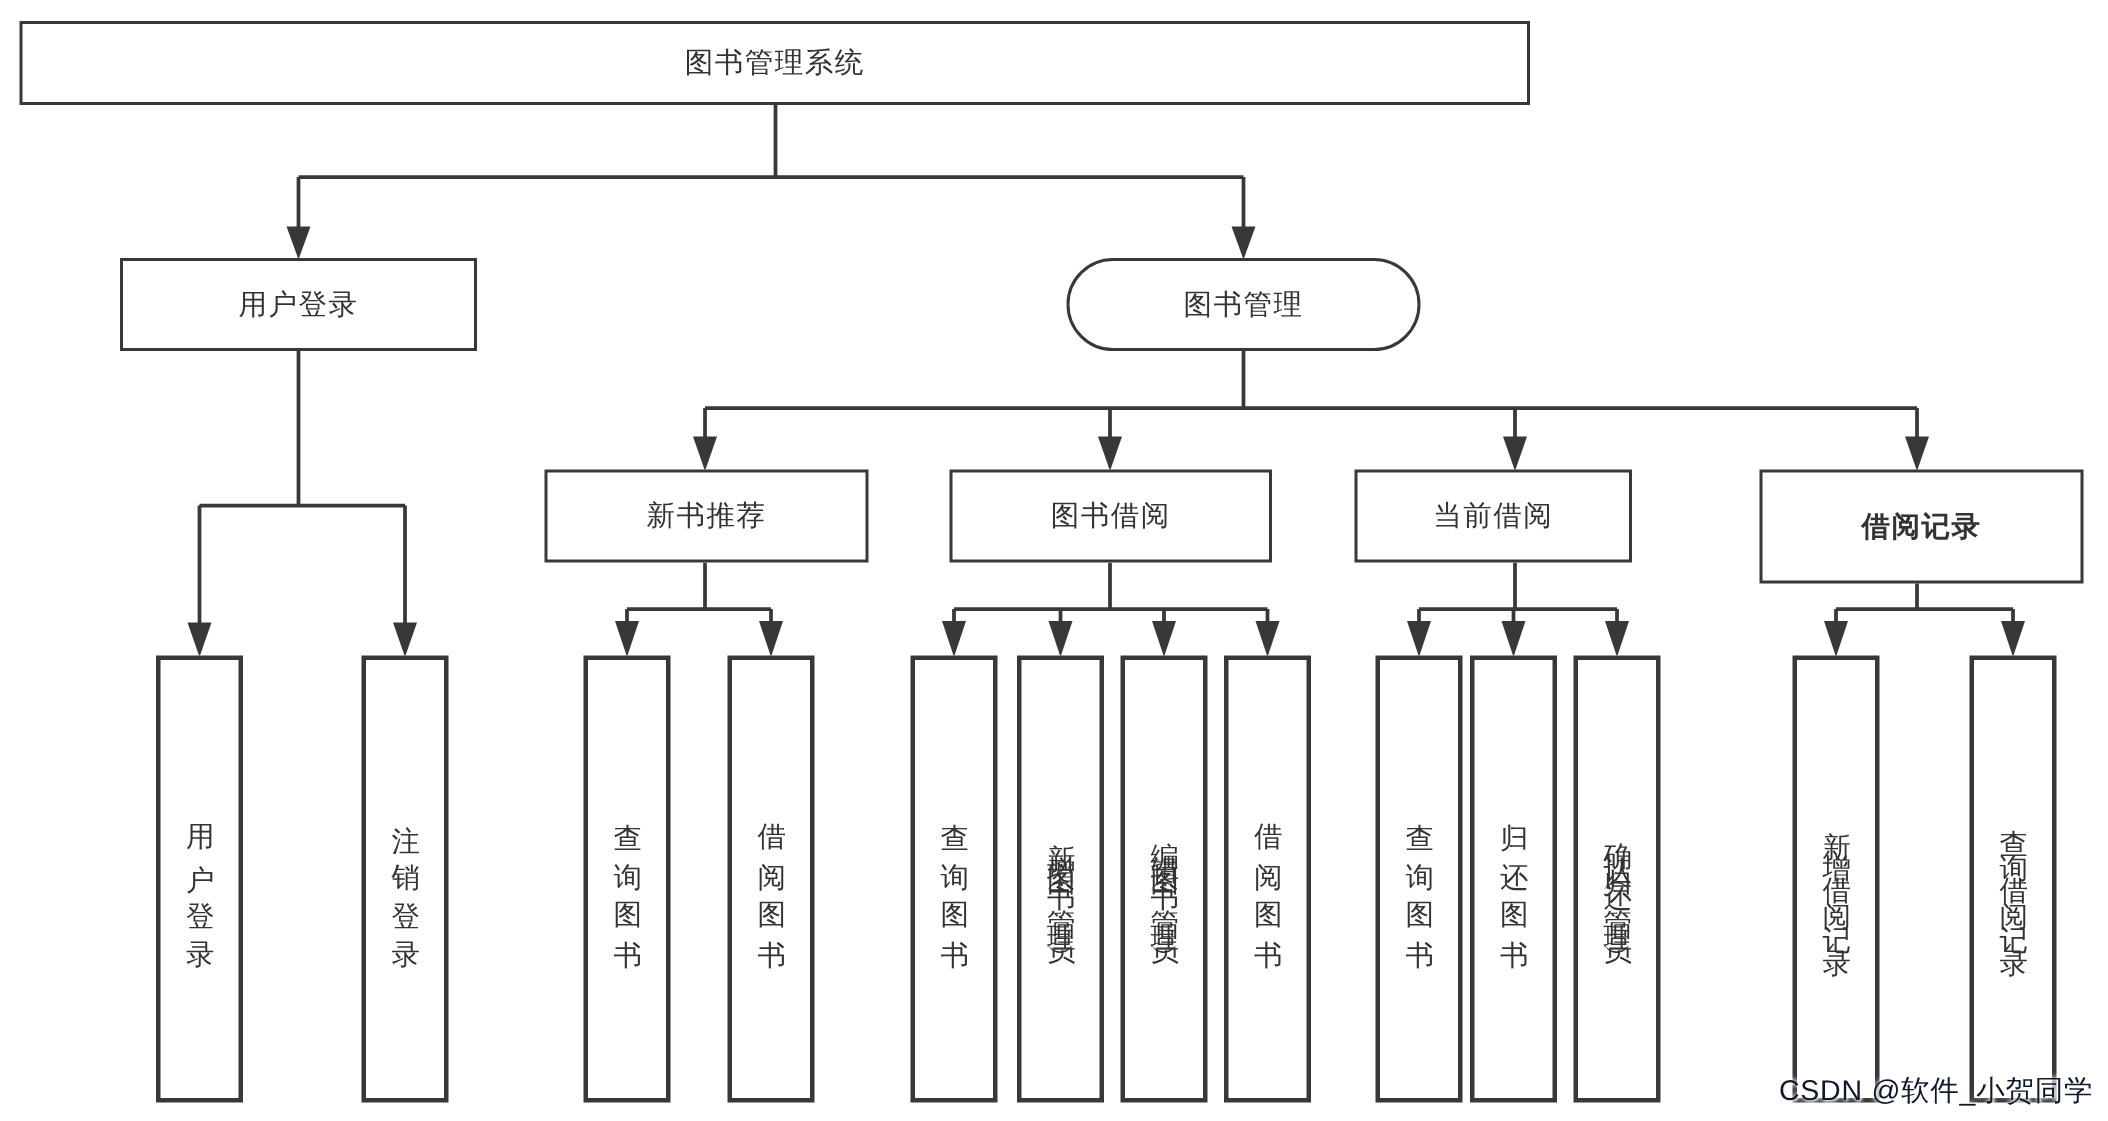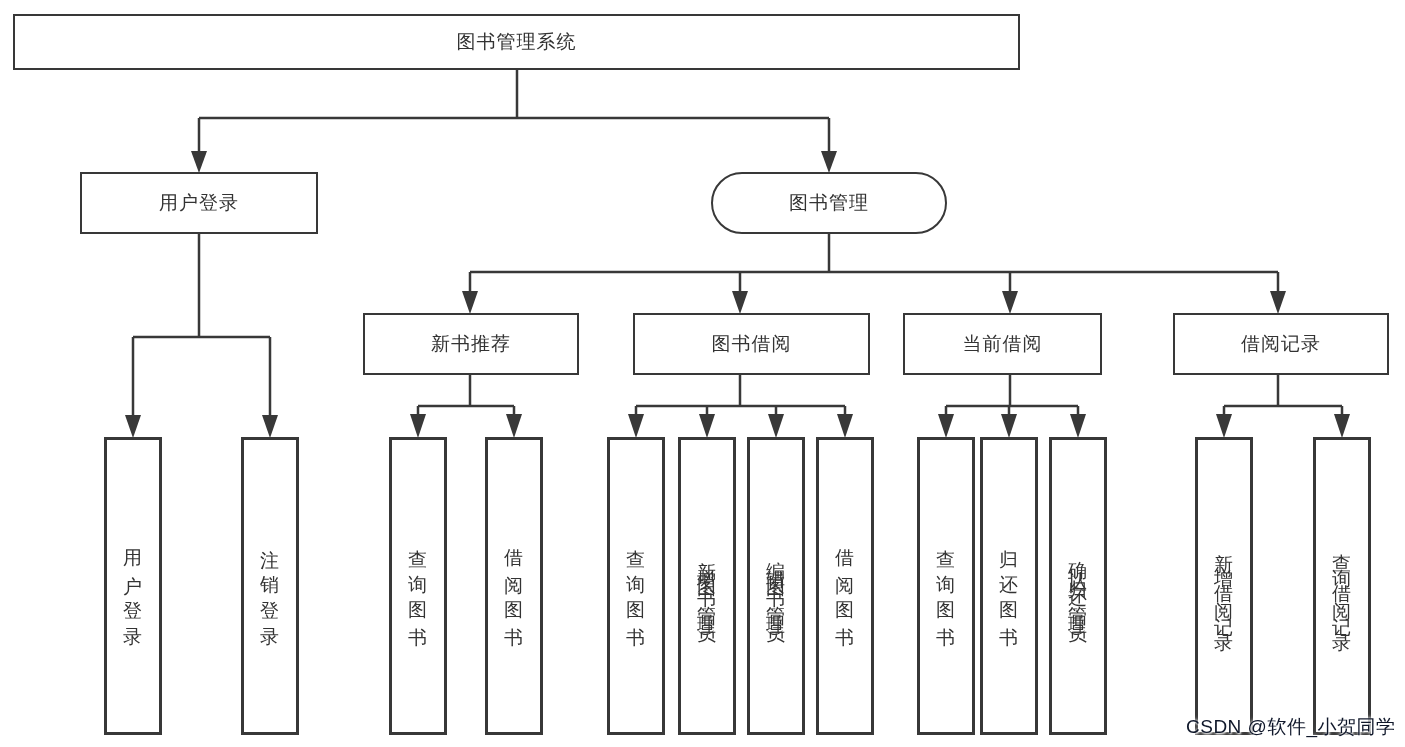--- a/index.html
+++ b/index.html
@@ -103,7 +103,7 @@
   <div class="box" style="left:363px;top:313px;width:216px;height:62px;font-family:Liberation Mono, monospace;">
     <span>新书推荐</span>
   </div>
-  <div class="box" style="left:633px;top:313px;width:237px;height:62px;">
+  <div class="box" style="left:633px;top:313px;width:215px;height:62px;">
     <span>图书借阅</span>
   </div>
   <div class="box" style="left:903px;top:313px;width:199px;height:62px;">

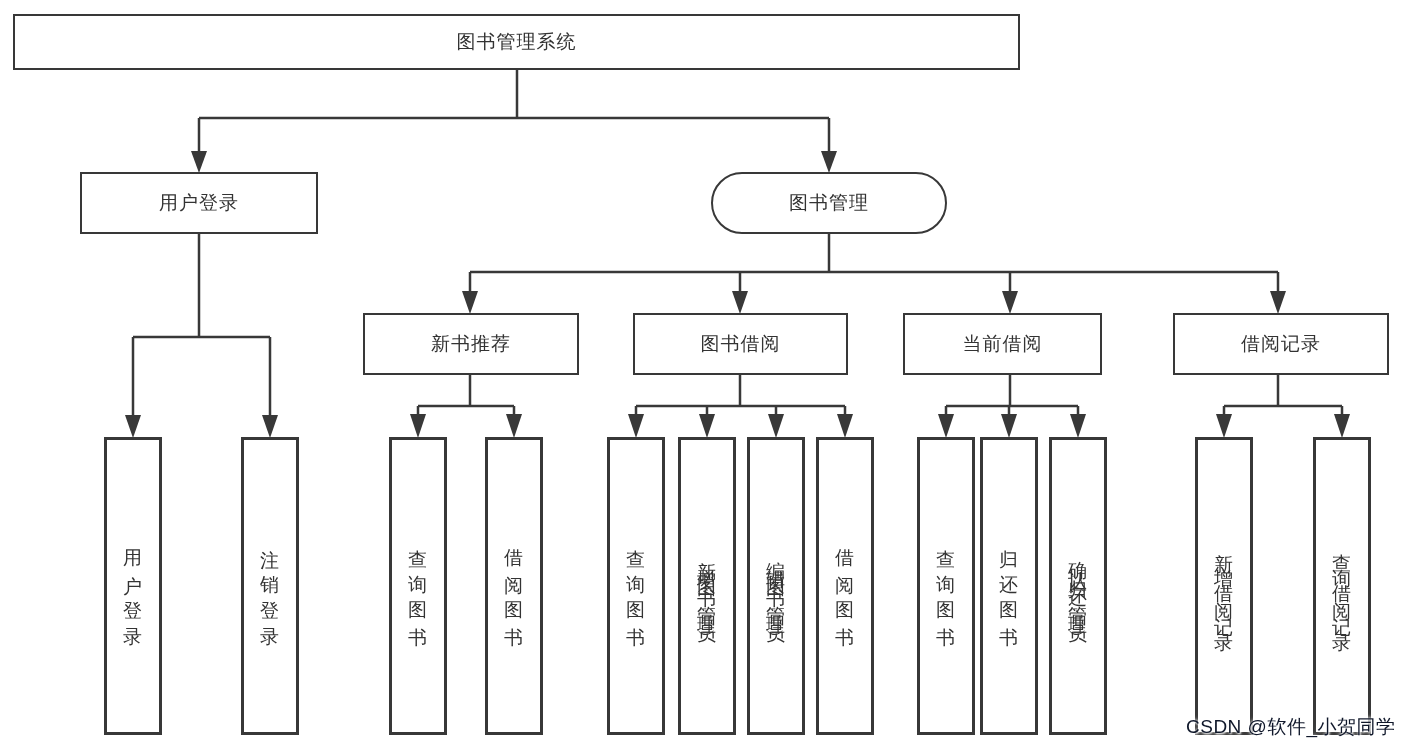--- a/index.html
+++ b/index.html
@@ -106,7 +106,7 @@
   <div class="box" style="left:633px;top:313px;width:215px;height:62px;">
     <span>图书借阅</span>
   </div>
-  <div class="box" style="left:903px;top:313px;width:199px;height:62px;">
+  <div class="box" style="left:903px;top:313px;width:185px;height:62px;">
     <span>当前借阅</span>
   </div>
   <div class="box" style="left:1173px;top:313px;width:216px;height:62px;">

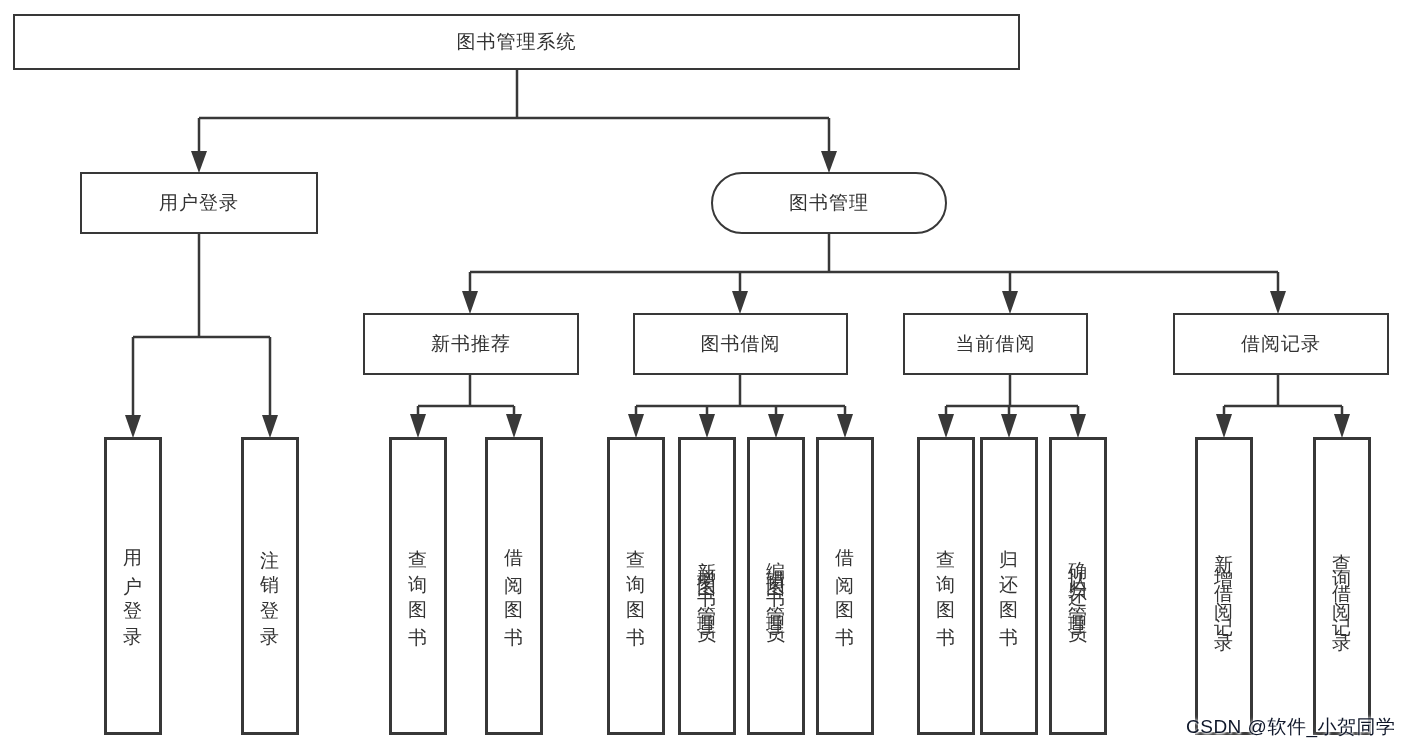--- a/index.html
+++ b/index.html
@@ -109,7 +109,7 @@
   <div class="box" style="left:903px;top:313px;width:185px;height:62px;">
     <span>当前借阅</span>
   </div>
-  <div class="box" style="left:1173px;top:313px;width:216px;height:62px;">
+  <div class="box" style="left:1173px;top:313px;width:216px;height:76px;font-weight:bold;">
     <span>借阅记录</span>
   </div>
 

